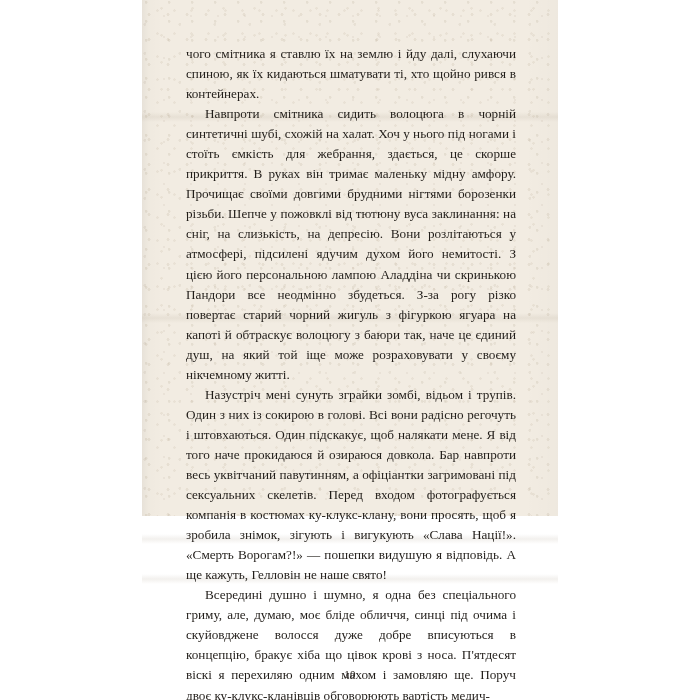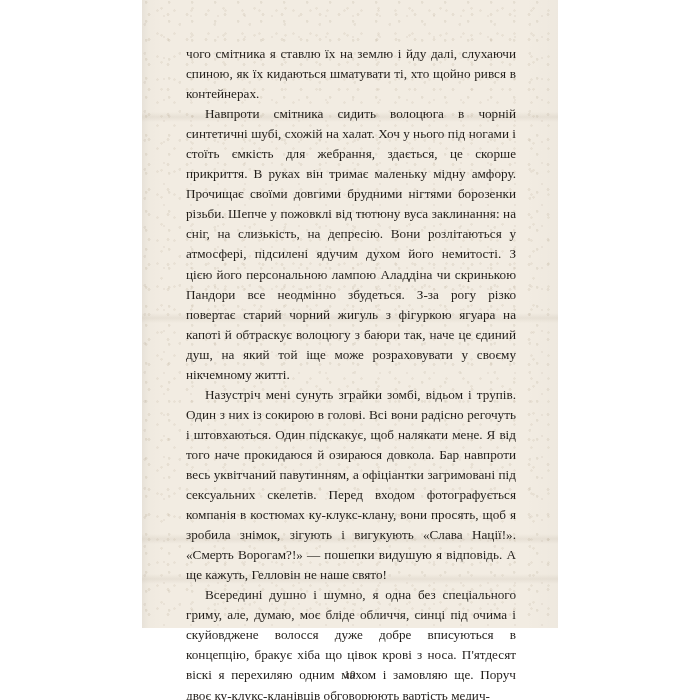--- a/index.html
+++ b/index.html
@@ -28,7 +28,7 @@
     left: 142px;
     top: 0px;
     width: 416px;
-    height: 628px;
+    height: 516px;
     background:
       linear-gradient(to right,
         rgba(0,0,0,0.045) 0px,

